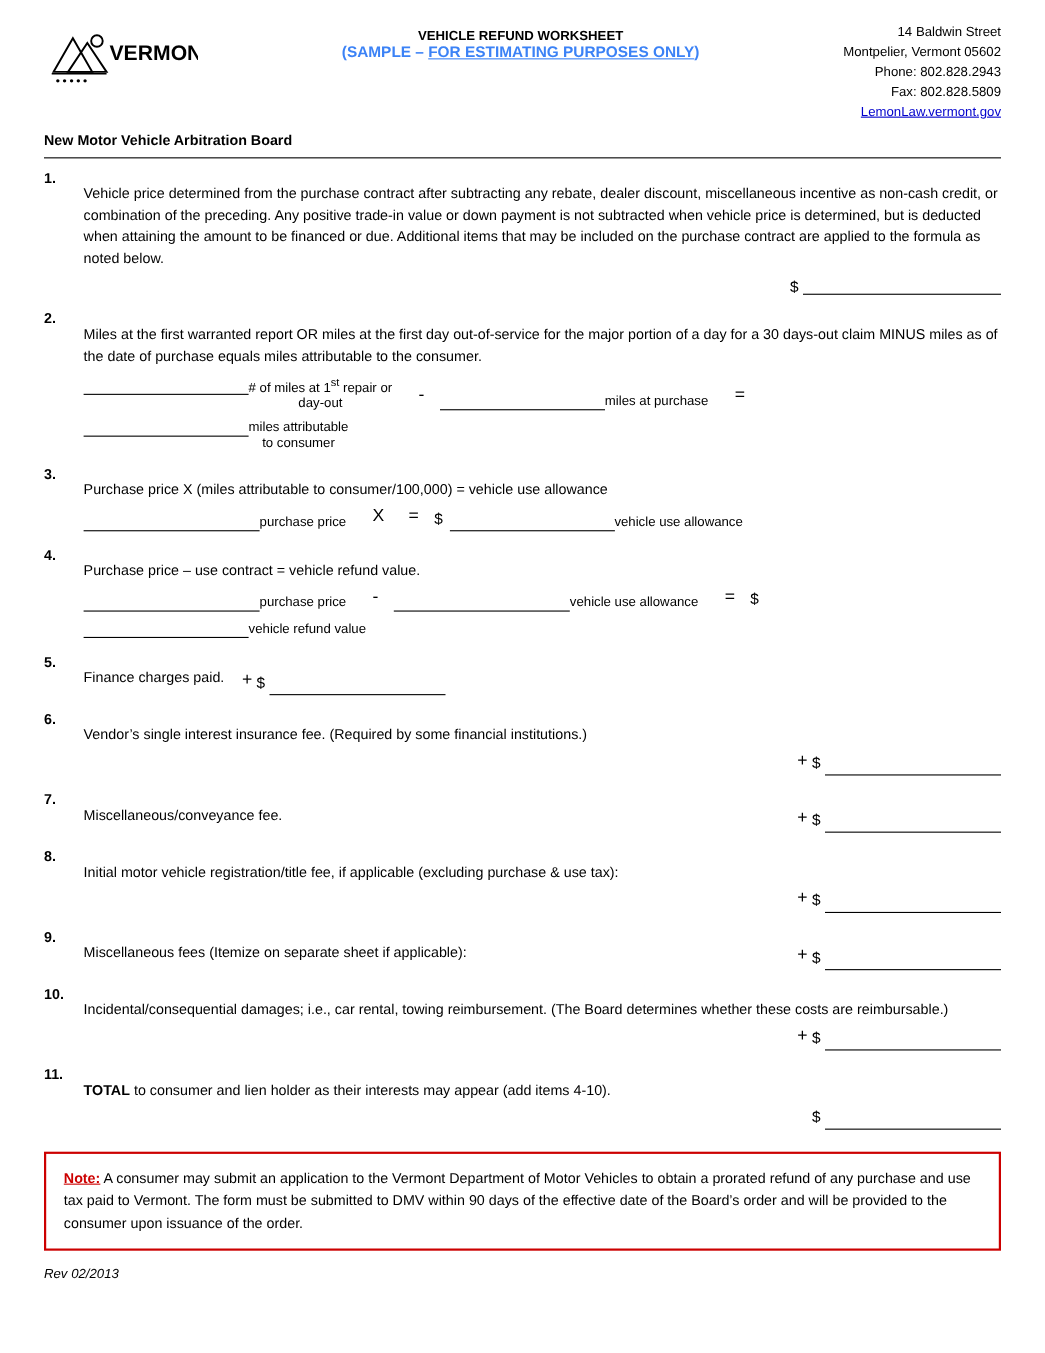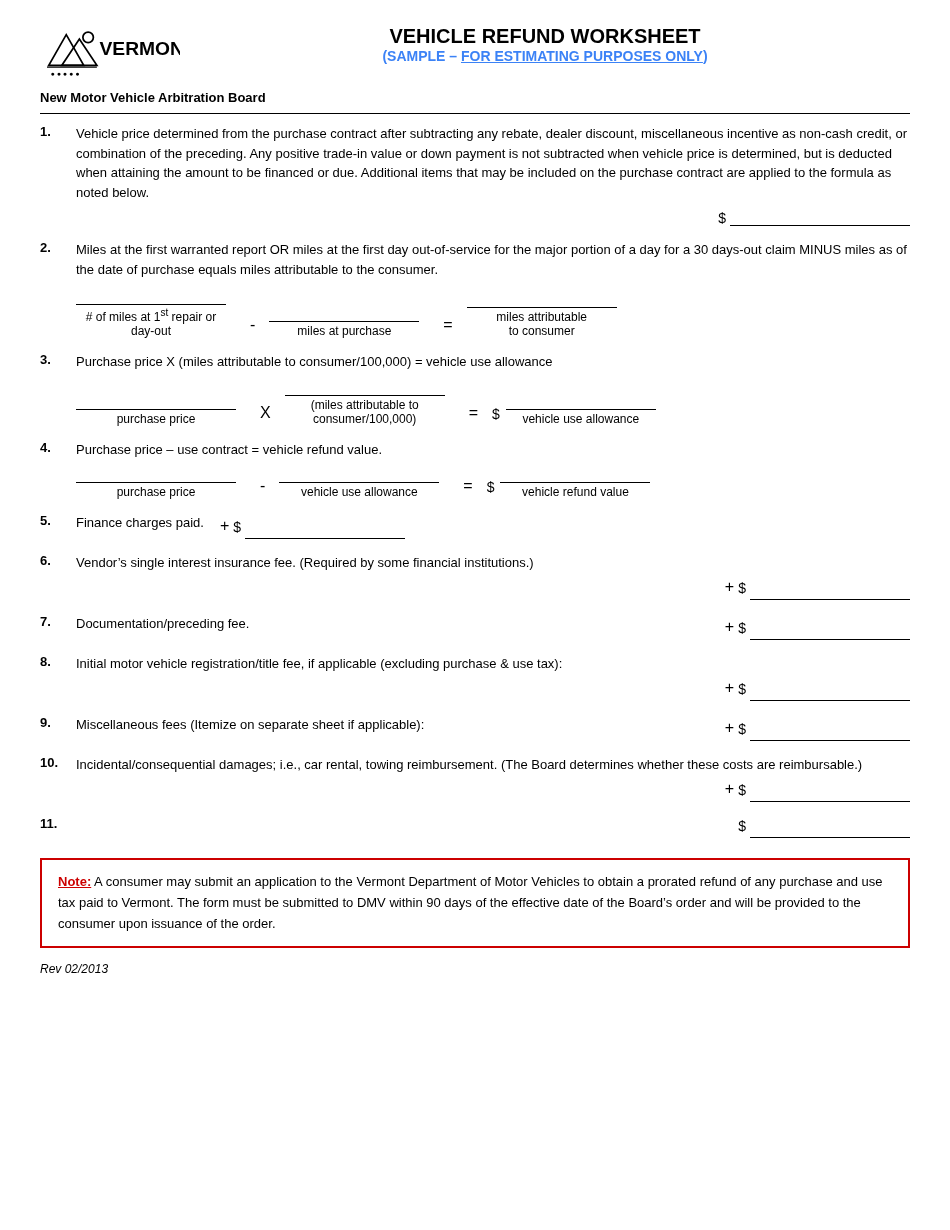--- a/index.html
+++ b/index.html
@@ -32,7 +32,7 @@
       padding-top: 5px;
     }
     .title-main {
-      font-size: 20px;
+      font-size: 12px;
       font-weight: bold;
       text-align: center;
     }

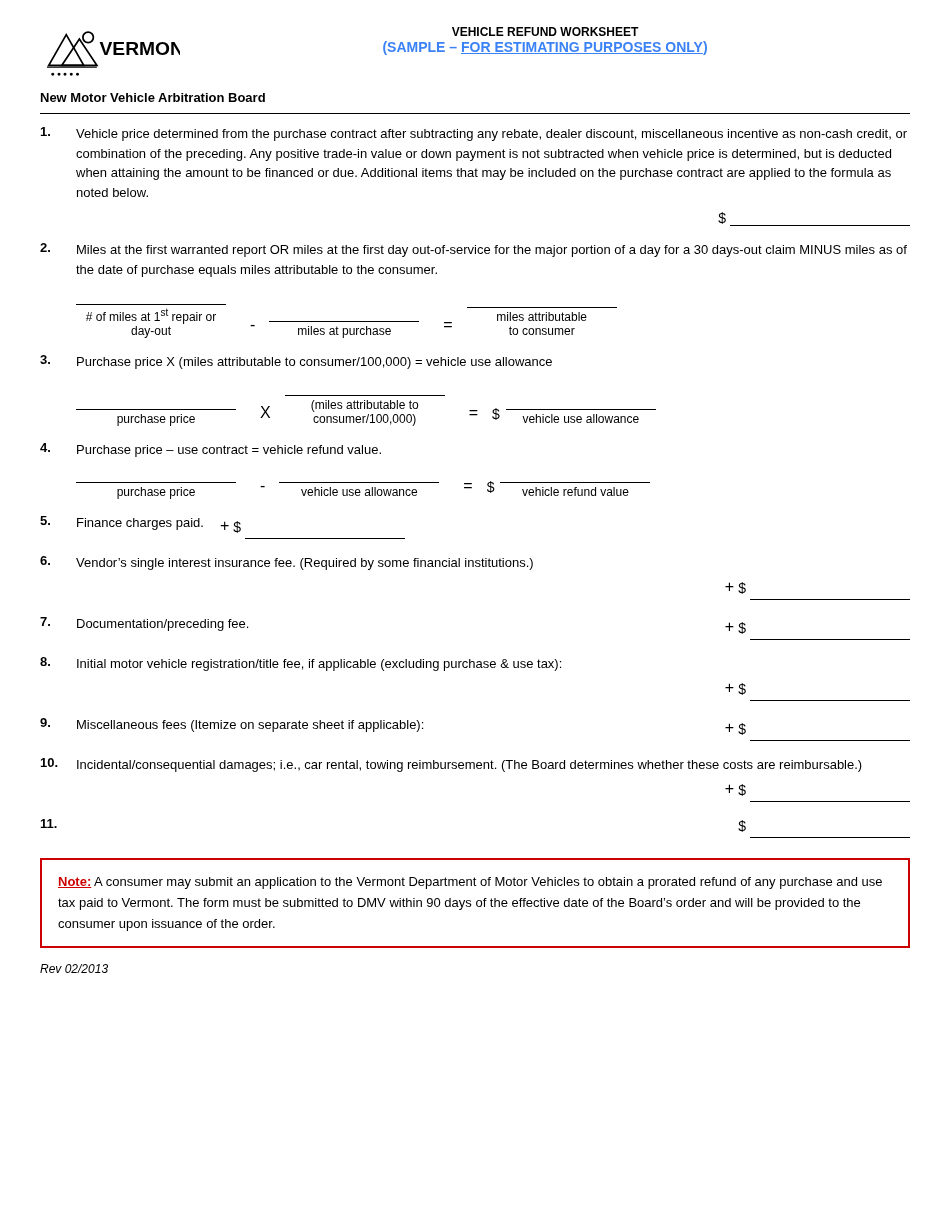--- a/index.html
+++ b/index.html
@@ -156,6 +156,13 @@
     </div>
   </div>
 
+  <div class="address-area">
+    <div>14 Baldwin Street</div>
+    <div>Montpelier, Vermont 05602</div>
+    <div>Phone:  802.828.2943</div>
+    <div>Fax:  802.828.5809</div>
+    <a href="#">LemonLaw.vermont.gov</a>
+  </div>
 </div>
 
 <div class="org-name">New Motor Vehicle Arbitration Board</div>

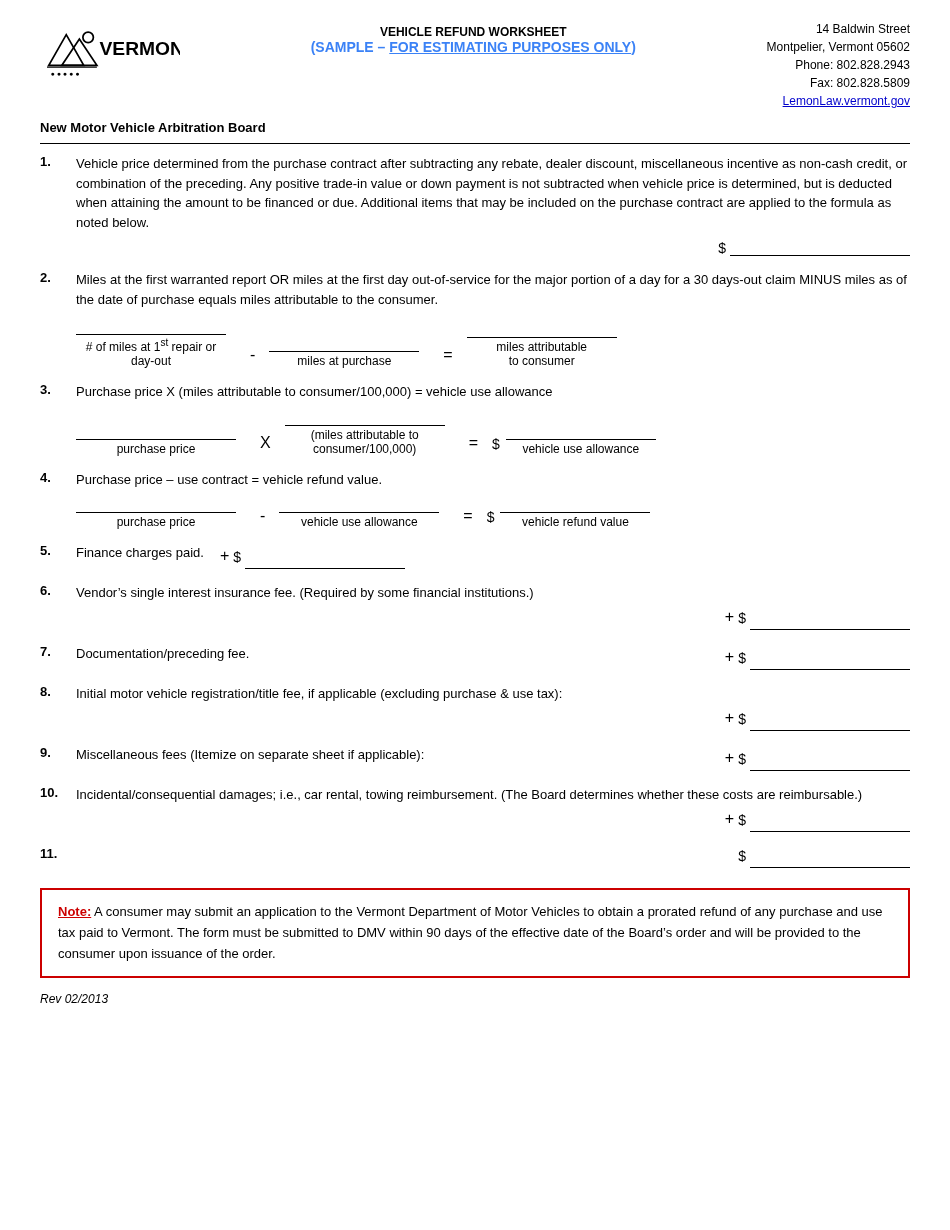--- a/index.html
+++ b/index.html
@@ -77,6 +77,7 @@
     }
     .item-body {
       flex: 1;
+      margin-top: 12px;
     }
     .item-text {
       line-height: 1.5;

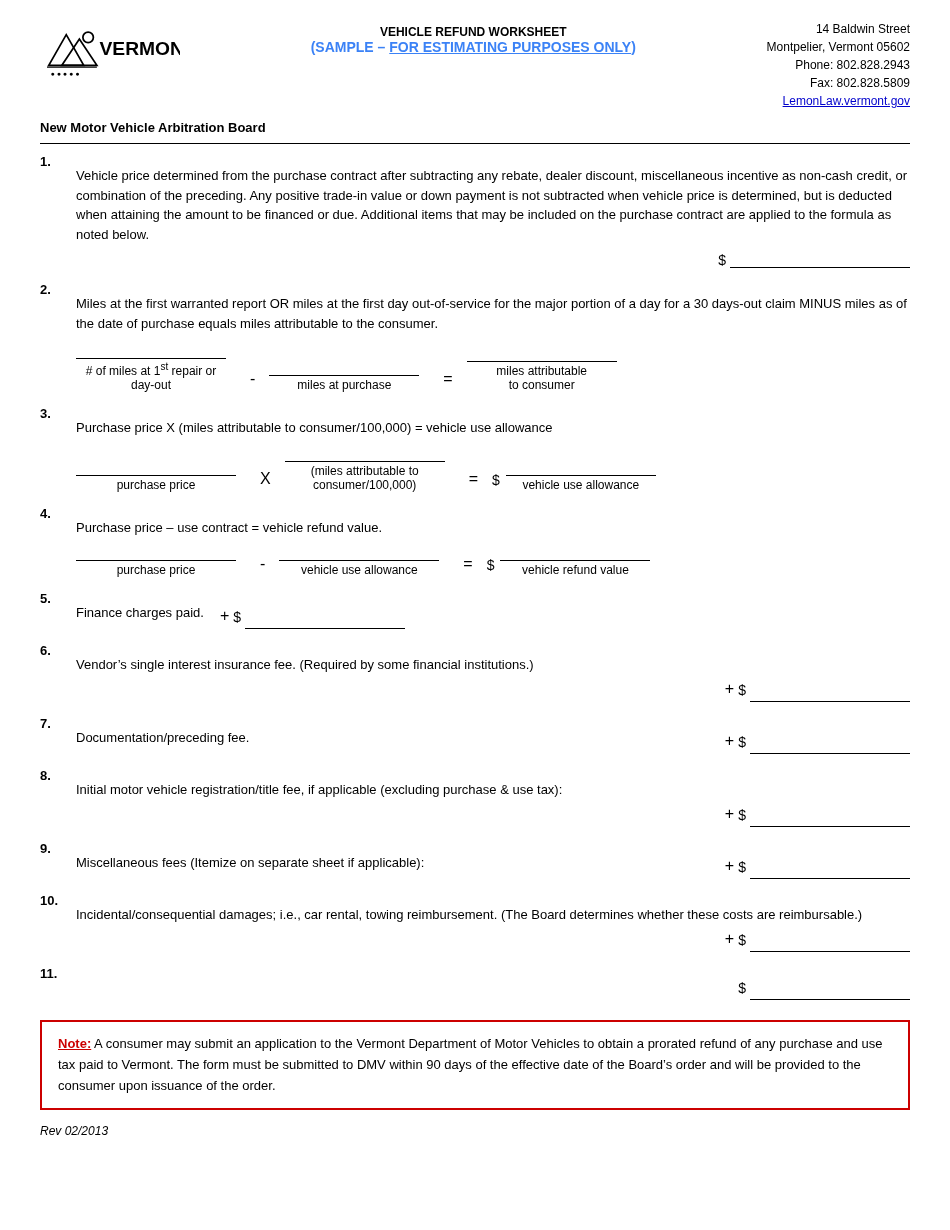--- a/index.html
+++ b/index.html
@@ -85,8 +85,7 @@
     }
     .field-group {
       display: flex;
-      flex-direction: column;
-      align-items: center;
+      align-items: flex-start;
       margin-right: 10px;
     }
     .field-underline {

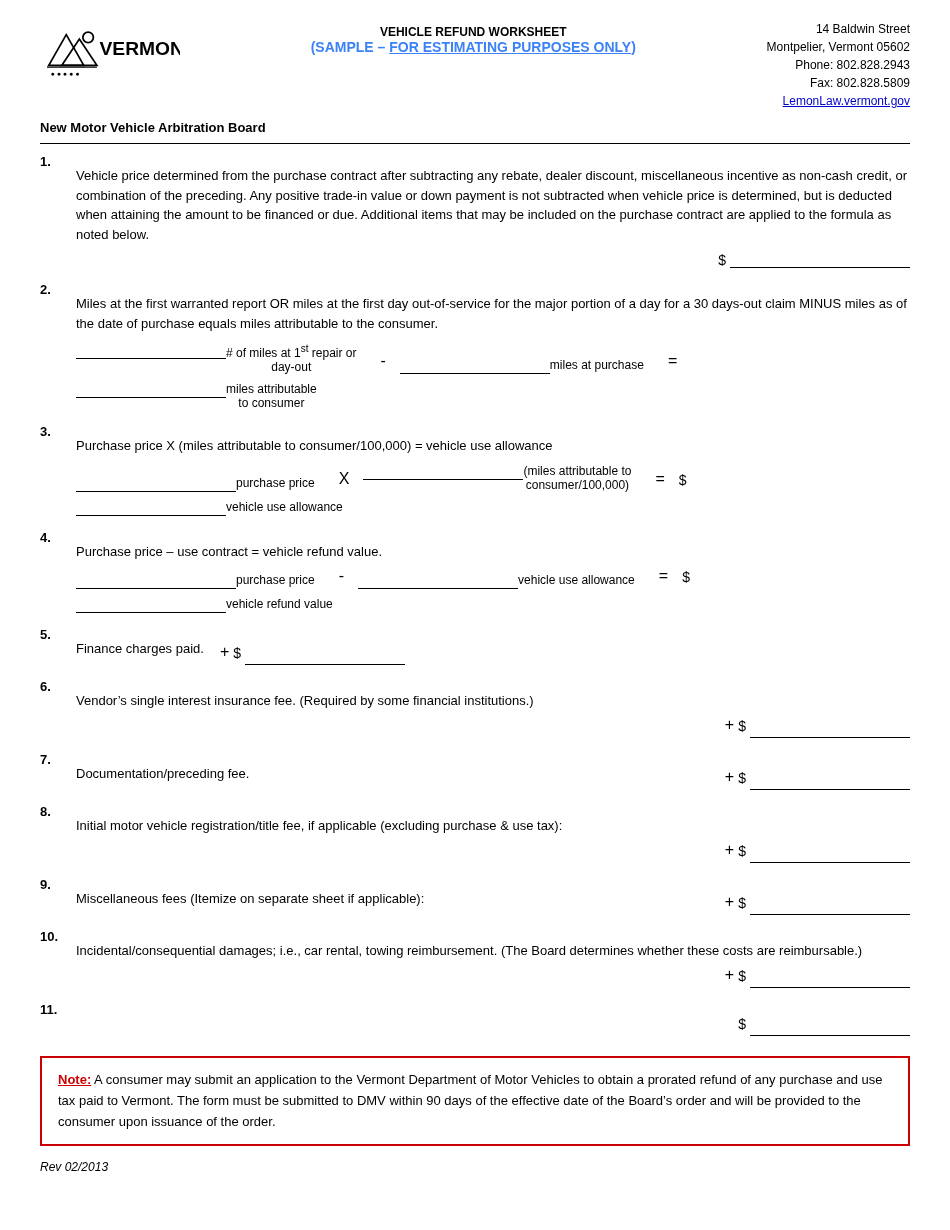--- a/index.html
+++ b/index.html
@@ -214,10 +214,6 @@
           <div class="field-label">purchase price</div>
         </div>
         <span class="operator">X</span>
-        <div class="field-group">
-          <div class="field-underline" style="min-width:160px;"></div>
-          <div class="field-label">(miles attributable to<br>consumer/100,000)</div>
-        </div>
         <span class="operator">=</span>
         <span style="font-size:14px; padding-bottom:4px;">$</span>
         <div class="field-group">

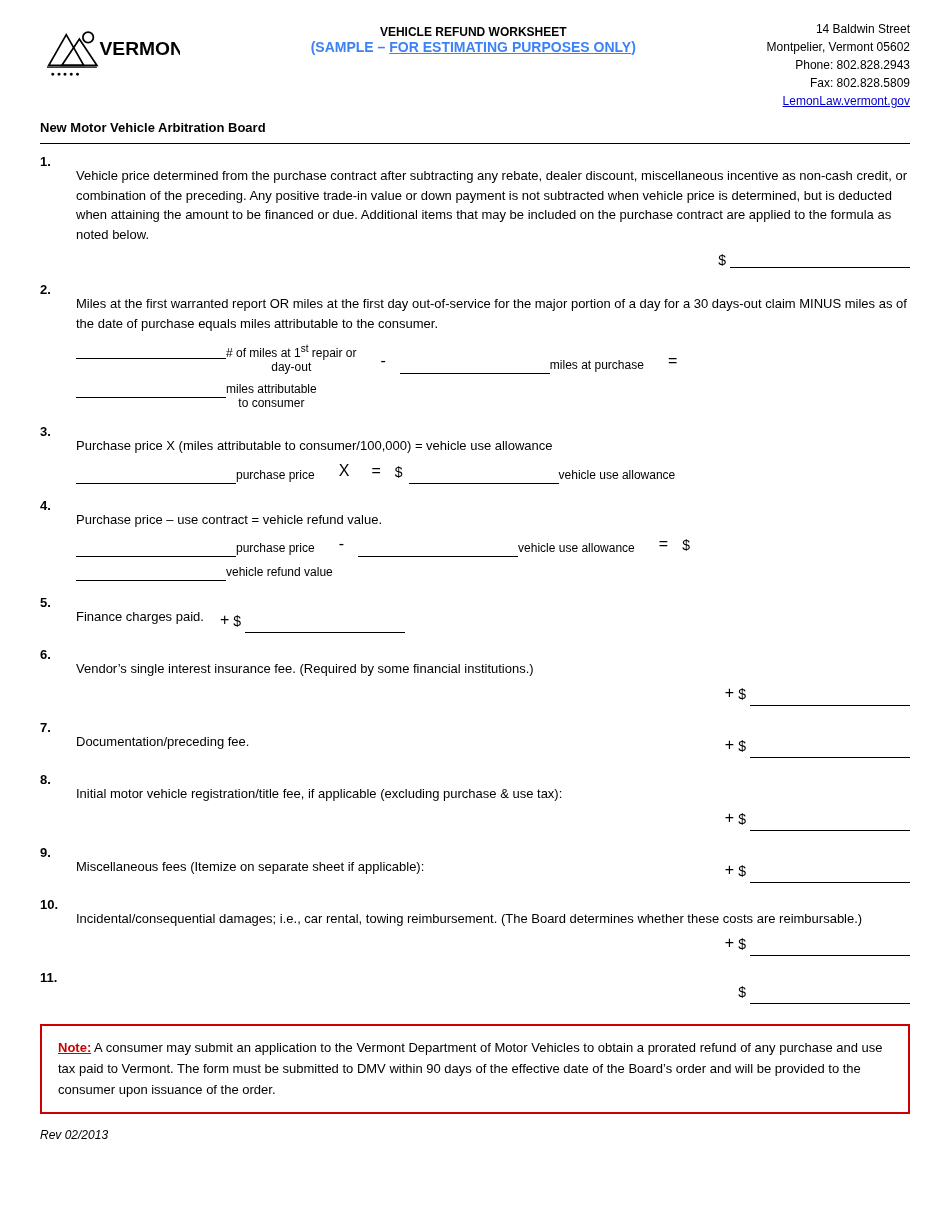--- a/index.html
+++ b/index.html
@@ -278,7 +278,7 @@
     <div class="item-number"><strong>7.</strong></div>
     <div class="item-body">
       <div style="display:flex; align-items:flex-end; justify-content:space-between;">
-        <div class="item-text">Documentation/preceding fee.</div>
+        <div class="item-text">Miscellaneous/conveyance fee.</div>
         <div style="display:flex; align-items:flex-end; gap:4px; margin-left:16px;">
           <span style="font-size:16px; padding-bottom:4px;">+</span>
           <span style="font-size:14px; padding-bottom:4px;">$</span>

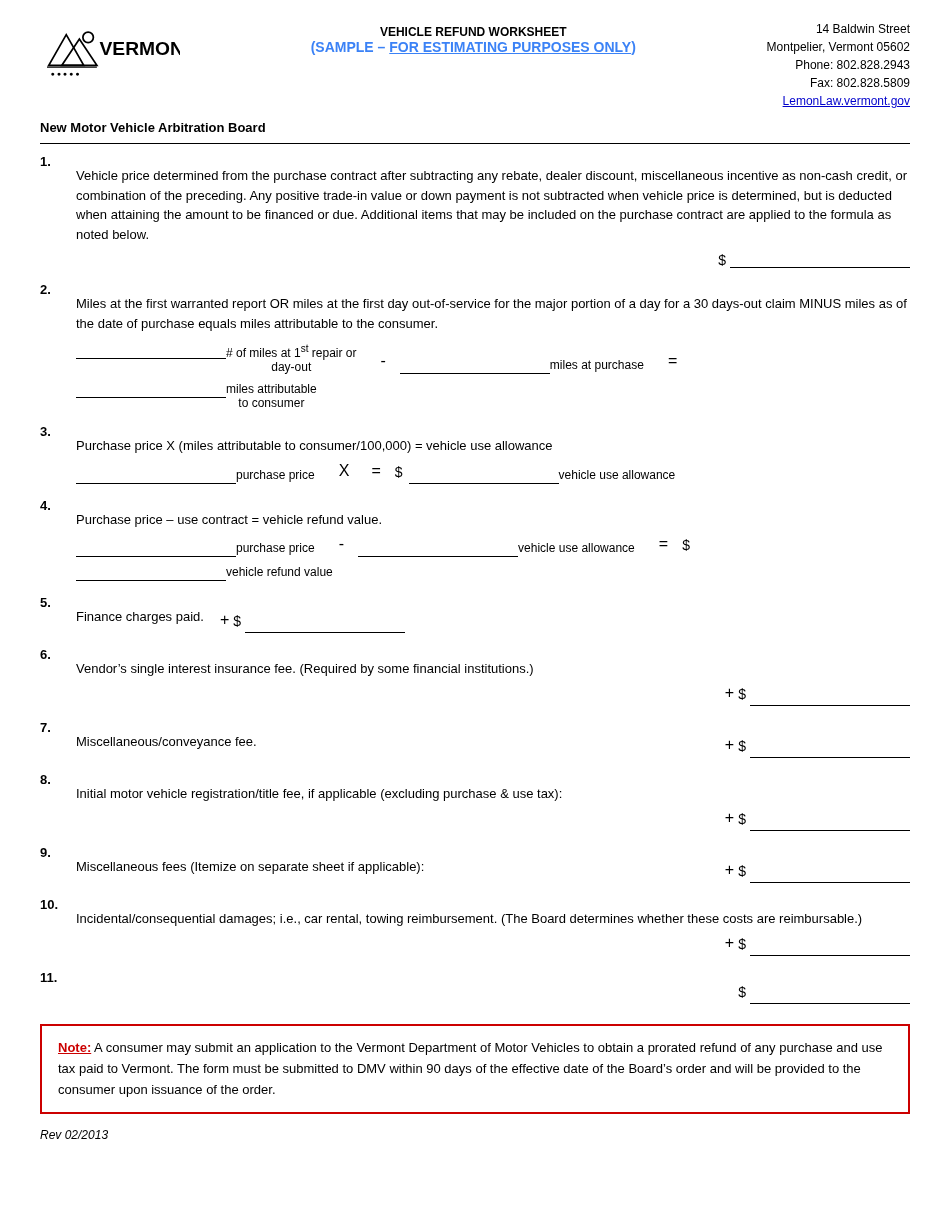--- a/index.html
+++ b/index.html
@@ -329,6 +329,7 @@
   <div class="item">
     <div class="item-number"><strong>11.</strong></div>
     <div class="item-body">
+      <div class="item-text"><strong>TOTAL</strong> to consumer and lien holder as their interests may appear (add items 4-10).</div>
       <div style="display:flex; align-items:flex-end; justify-content:flex-end; gap:4px; margin-top:2px;">
         <span style="font-size:14px; padding-bottom:4px;">$</span>
         <div class="field-underline" style="min-width:160px;"></div>

